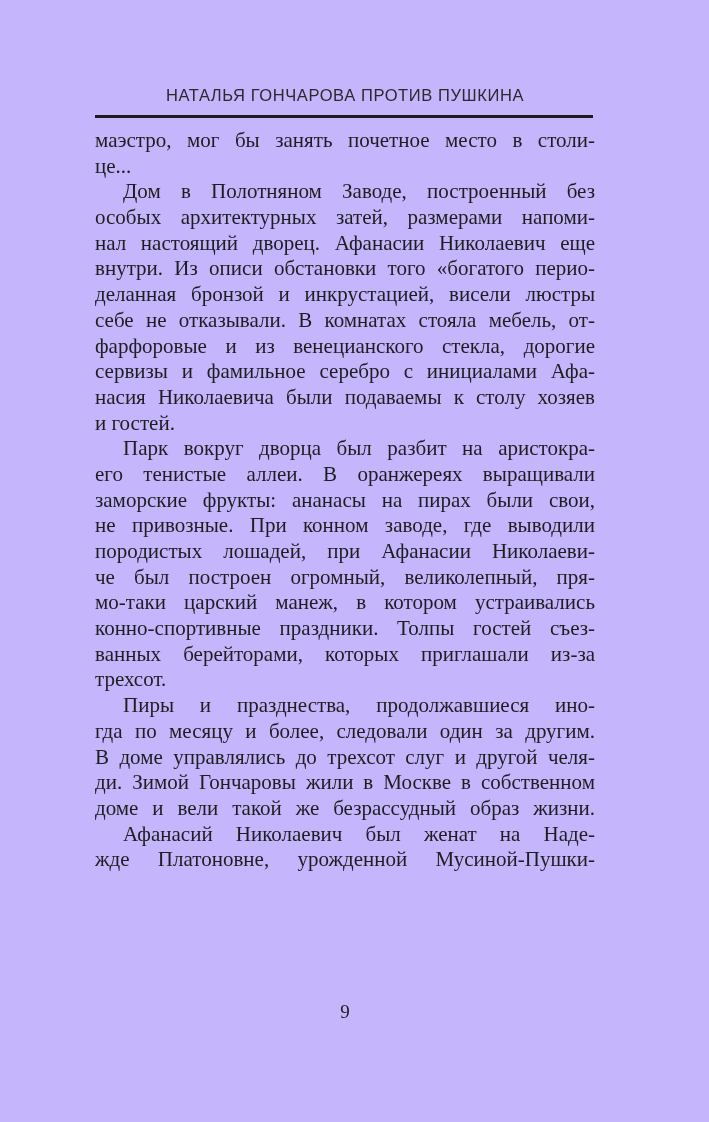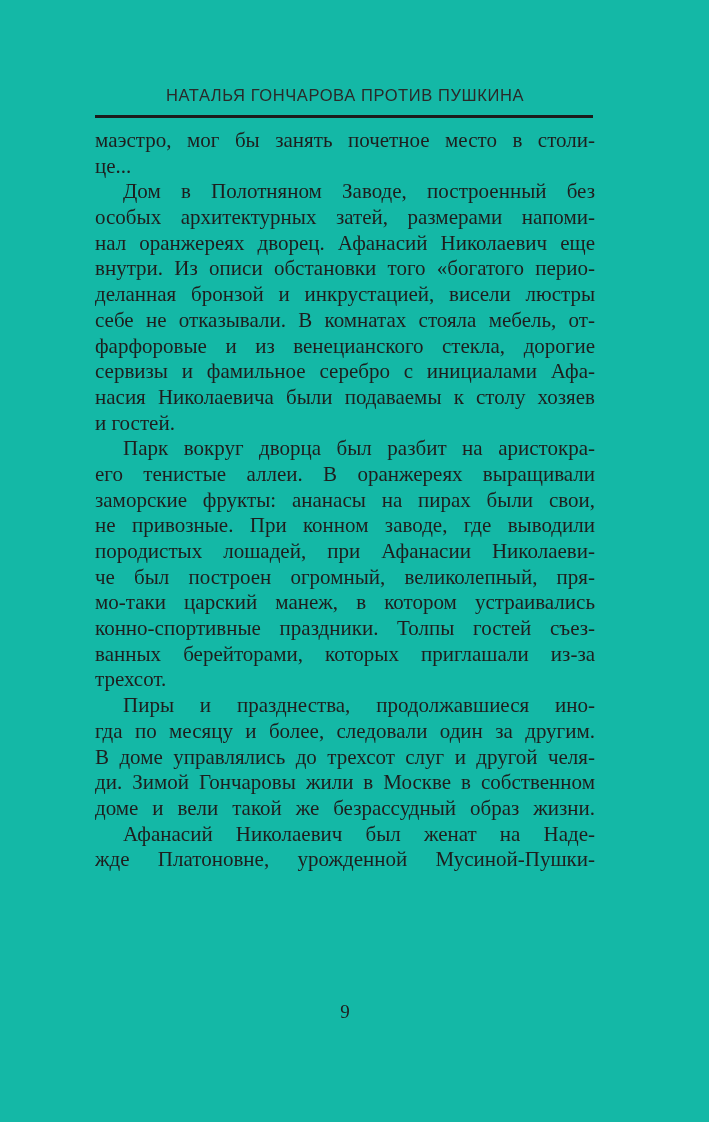--- a/index.html
+++ b/index.html
@@ -7,7 +7,7 @@
     position: relative;
     width: 709px;
     height: 1122px;
-    background: #14b8a6;
+    background: #c4b5fd;
     overflow: hidden;
     font-family: "Liberation Serif", "DejaVu Serif", serif;
   }

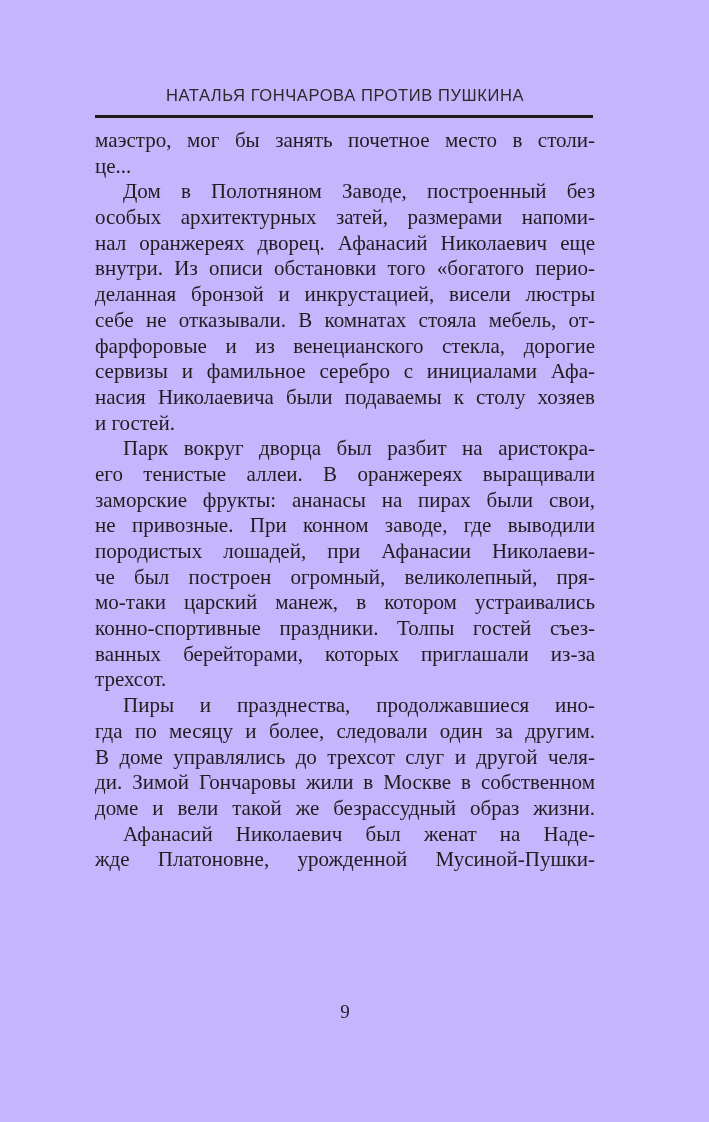--- a/index.html
+++ b/index.html
@@ -71,7 +71,7 @@
       <div class="line">це...</div>
       <div class="line indent just">Дом в Полотняном Заводе, построенный без</div>
       <div class="line just">особых архитектурных затей, размерами напоми-</div>
-      <div class="line just">нал оранжереях дворец. Афанасий Николаевич еще</div>
+      <div class="line just">нал настоящий дворец. Афанасии Николаевич еще</div>
       <div class="line just">внутри. Из описи обстановки того «богатого перио-</div>
       <div class="line just">деланная бронзой и инкрустацией, висели люстры</div>
       <div class="line just">себе не отказывали. В комнатах стояла мебель, от-</div>

